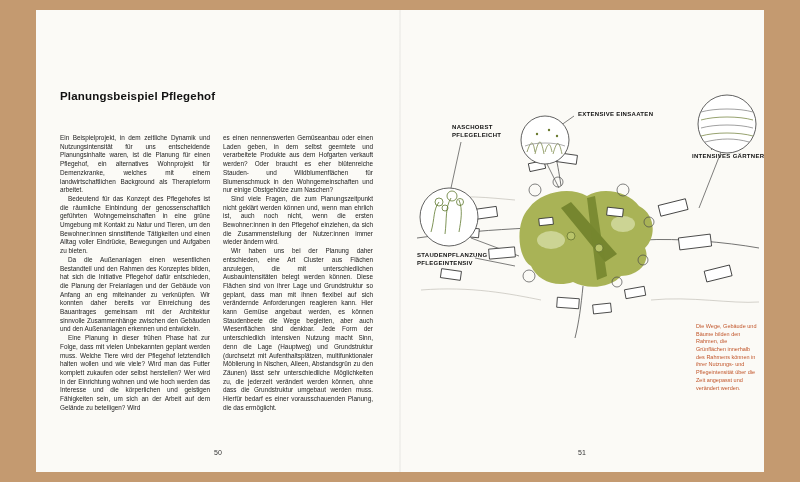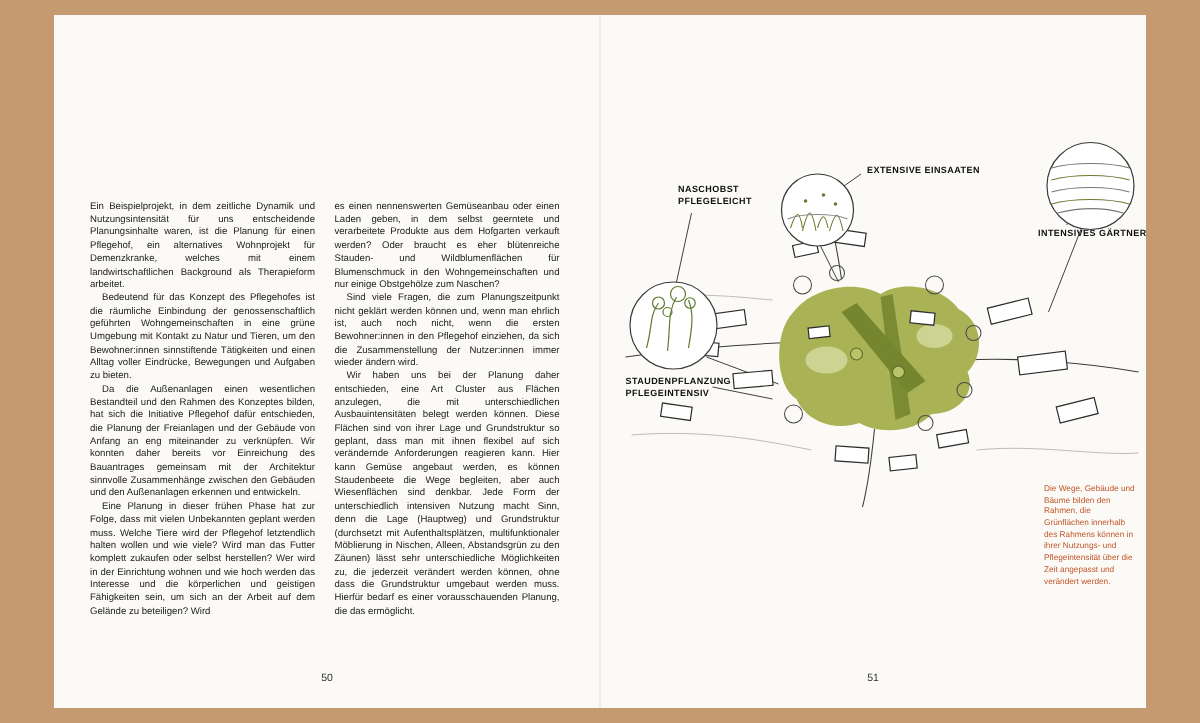--- a/index.html
+++ b/index.html
@@ -73,6 +73,7 @@
 <div class="spread">
 
   <div class="page page-left">
+    <h1 class="title">Planungsbeispiel Pflegehof</h1>
     <div class="columns">
       <div class="col">
           <p>Ein Beispielprojekt, in dem zeitliche Dynamik und Nutzungsintensität für uns entscheidende Planungsinhalte waren, ist die Planung für einen Pflegehof, ein alternatives Wohnprojekt für Demenzkranke, welches mit einem landwirtschaftlichen Background als Therapieform arbeitet.</p>

